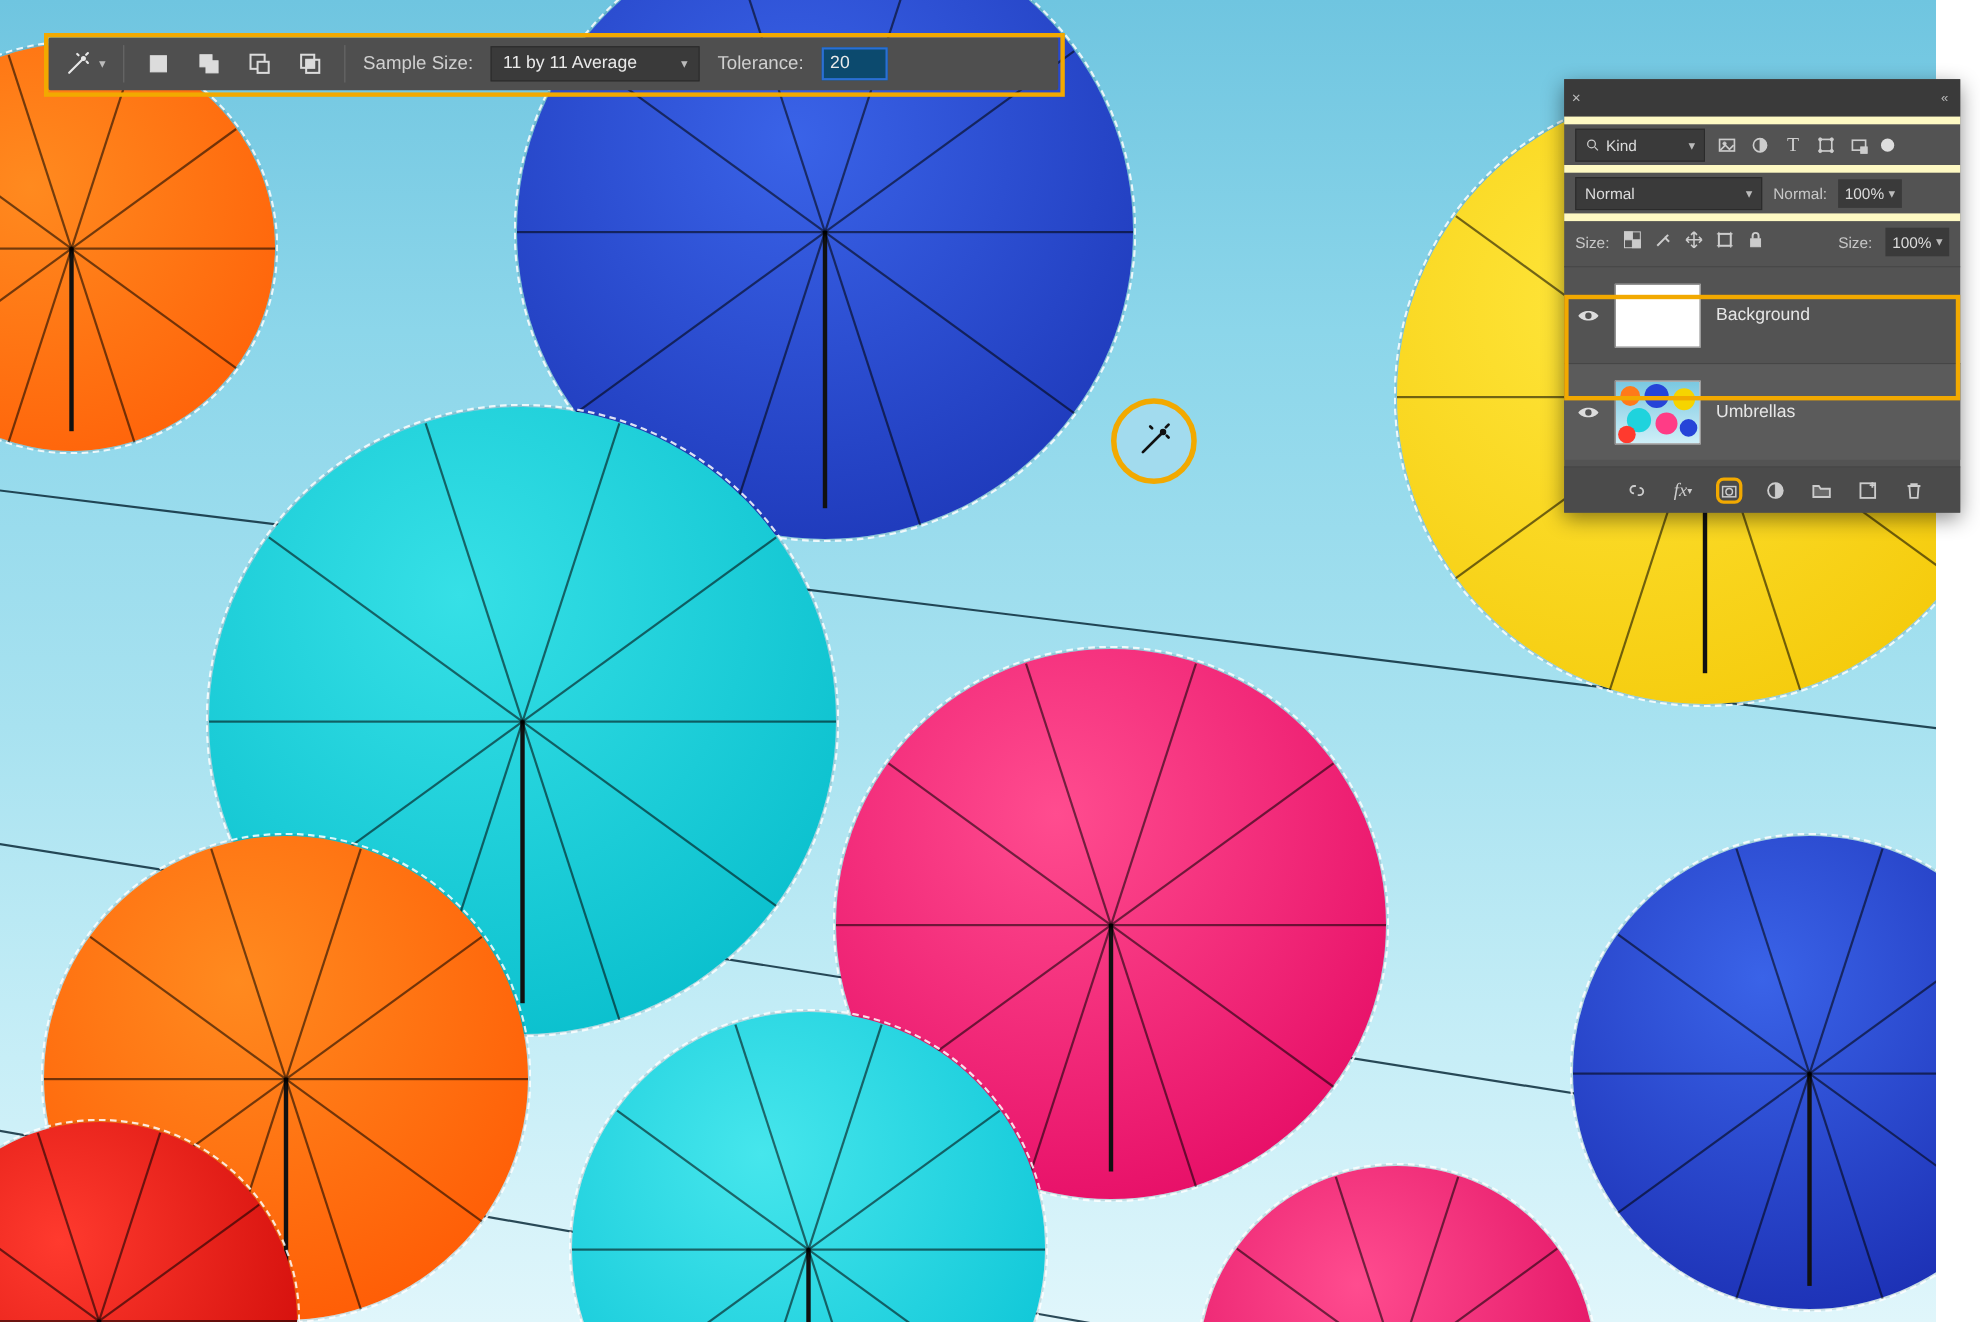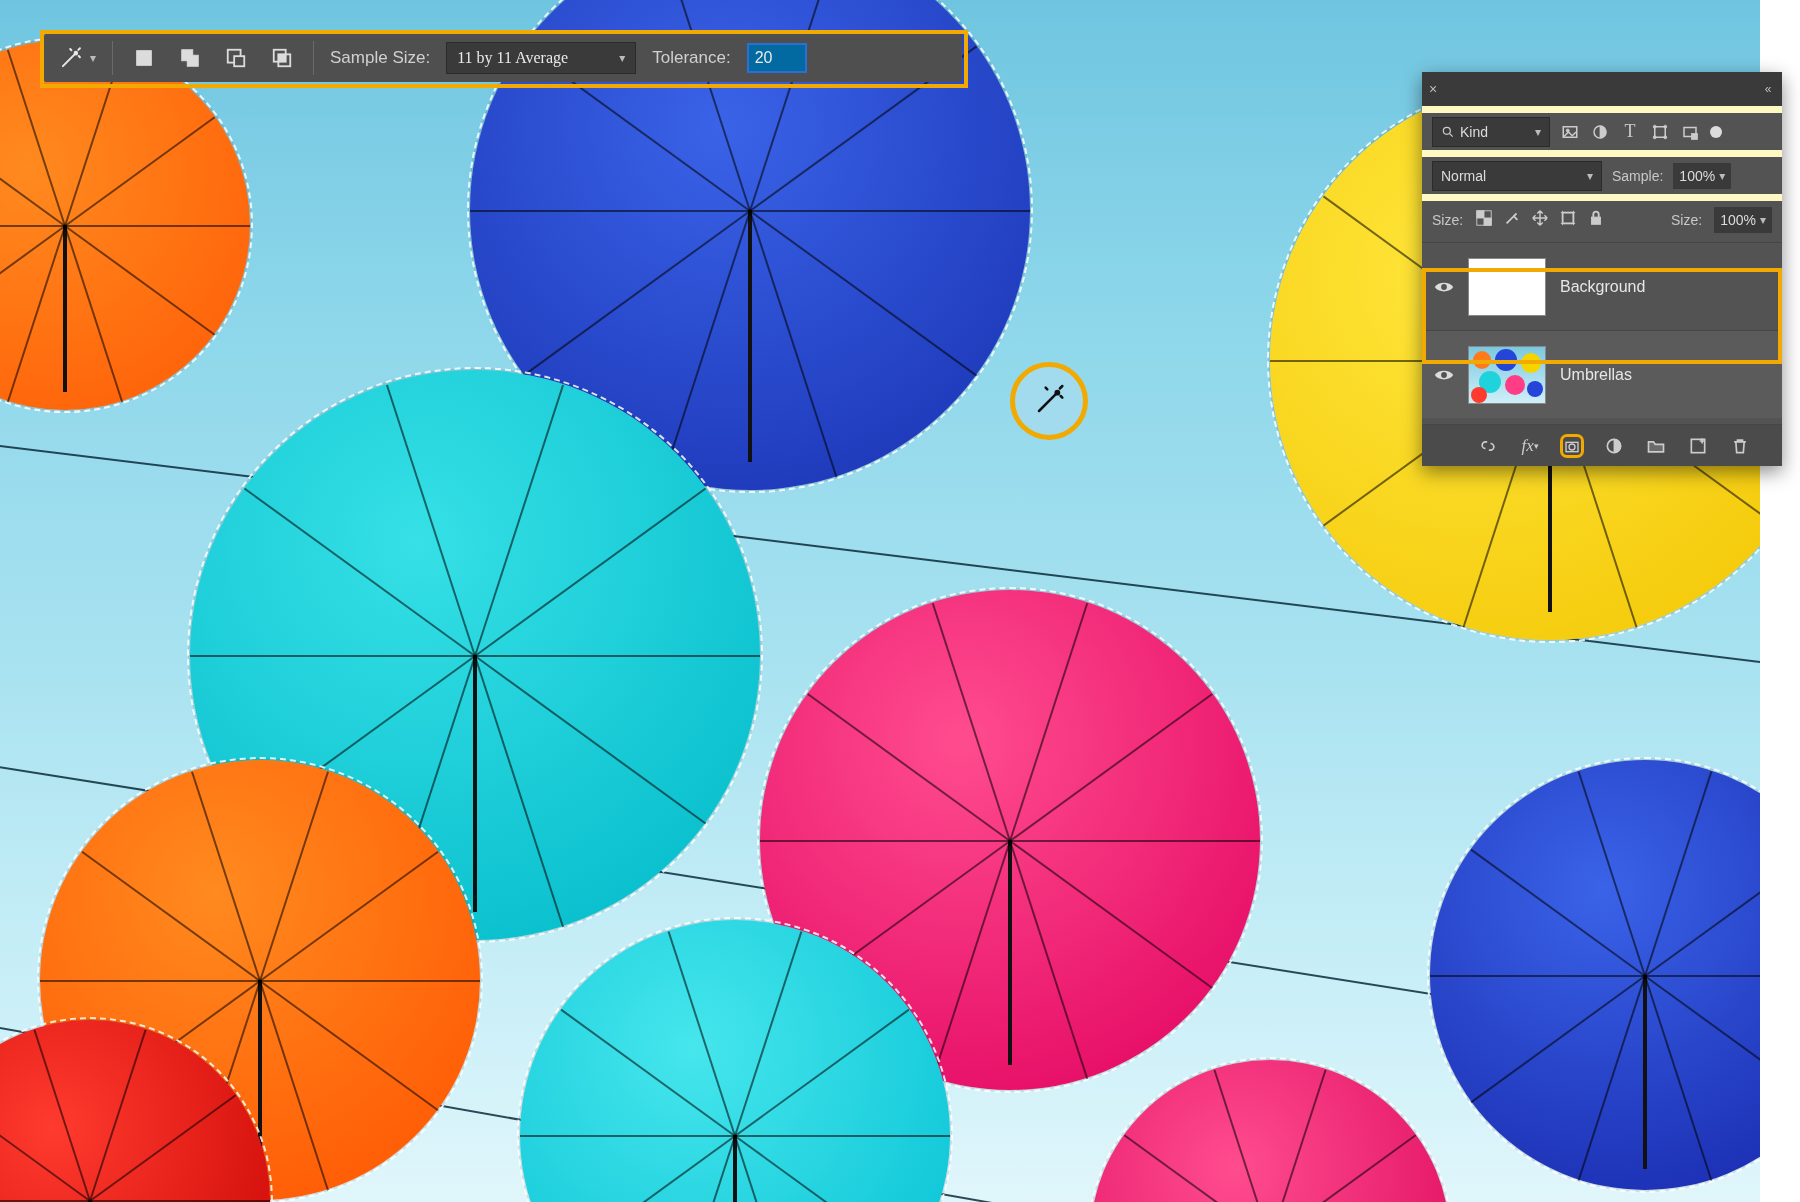--- a/index.html
+++ b/index.html
@@ -77,7 +77,7 @@
     display:flex; align-items:center; justify-content:space-between;
     background:#3a3a3a; height:32px; padding:0 10px;
     min-width:190px; font-size:16px; color:#eaeaea;
-    border:1px solid #2b2b2b; cursor:pointer;font-family:Liberation Serif, serif;
+    border:1px solid #2b2b2b; cursor:pointer;
   }
   .tol-input {
     width:60px; height:30px; background:#0369a1; color:#eaeaea;

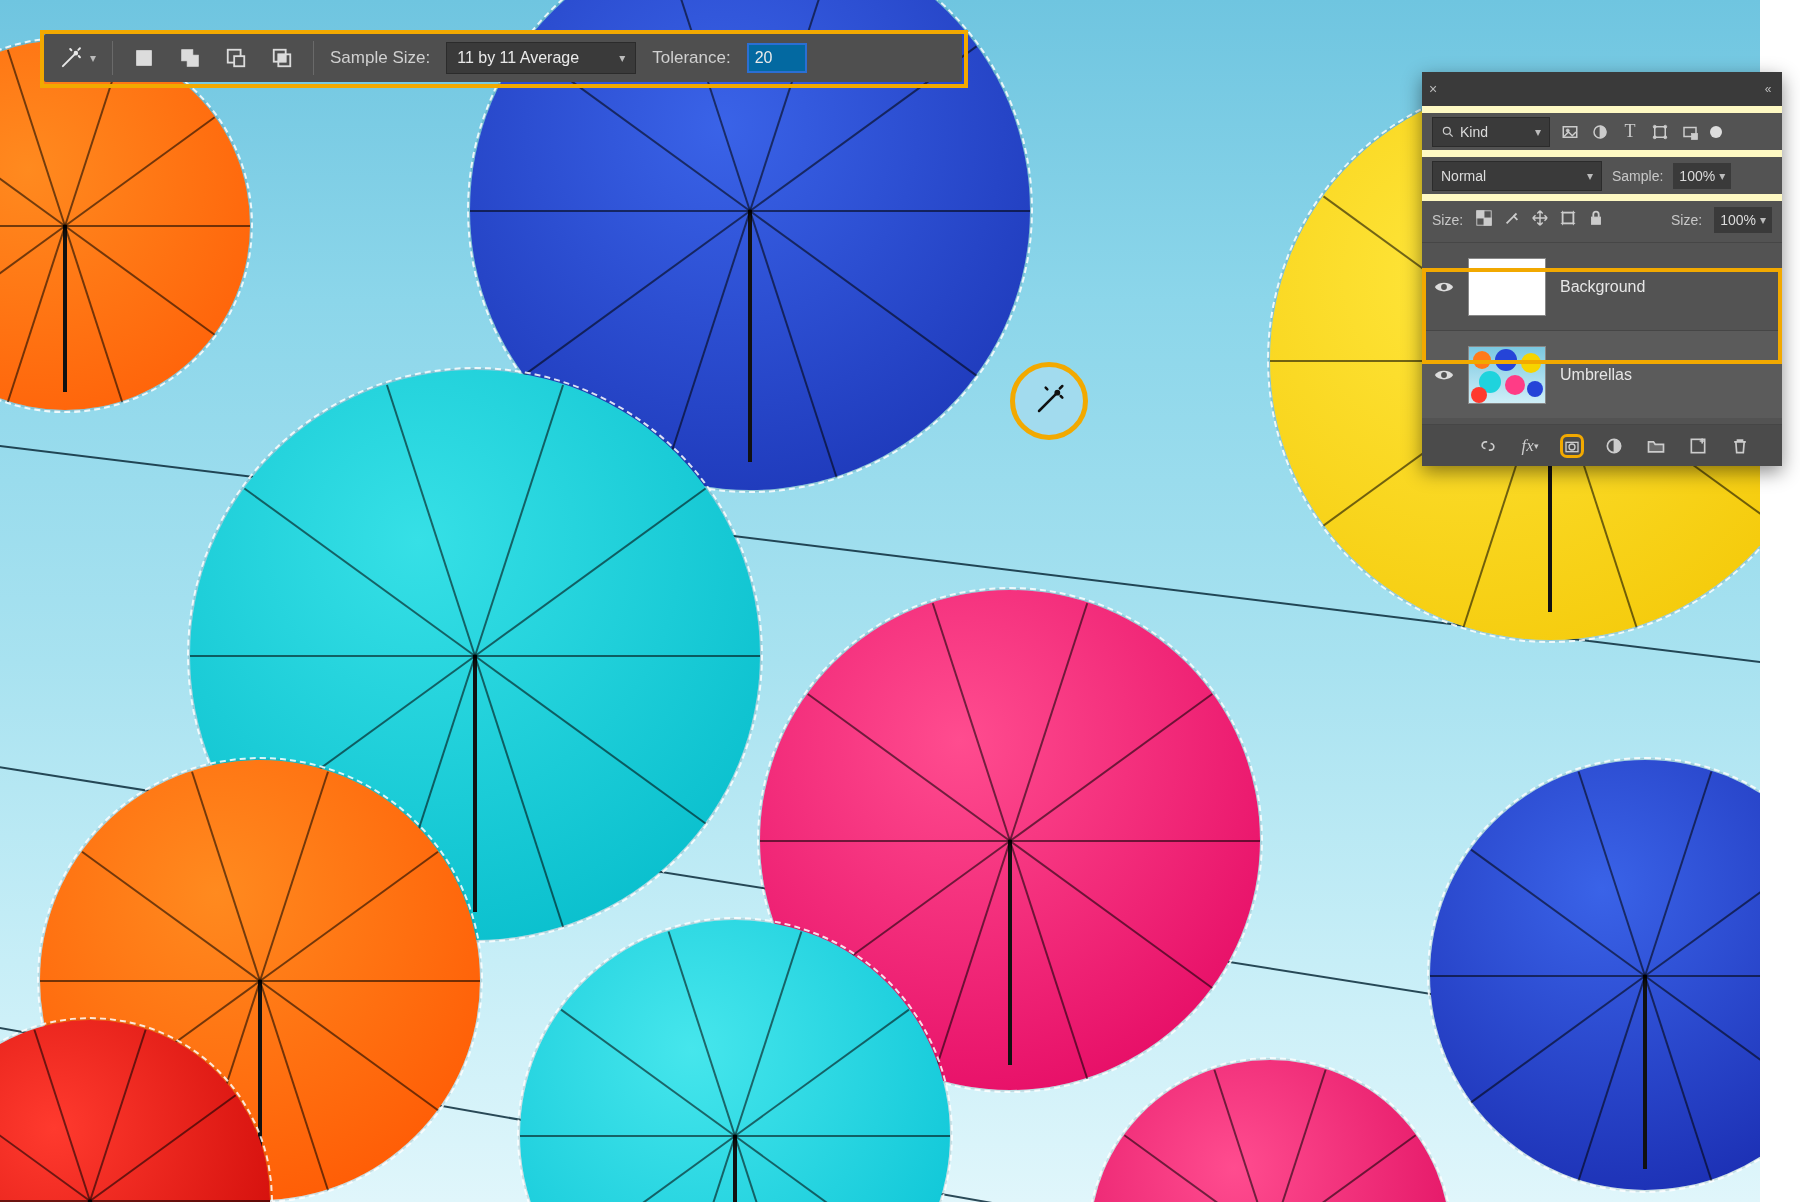--- a/index.html
+++ b/index.html
@@ -80,7 +80,7 @@
     border:1px solid #2b2b2b; cursor:pointer;
   }
   .tol-input {
-    width:60px; height:30px; background:#0369a1; color:#eaeaea;
+    width:60px; height:30px; background:#0c4a6e; color:#eaeaea;
     border:2px solid #2b6fd4; text-align:left; padding:0 6px; font-size:16px;
   }
 

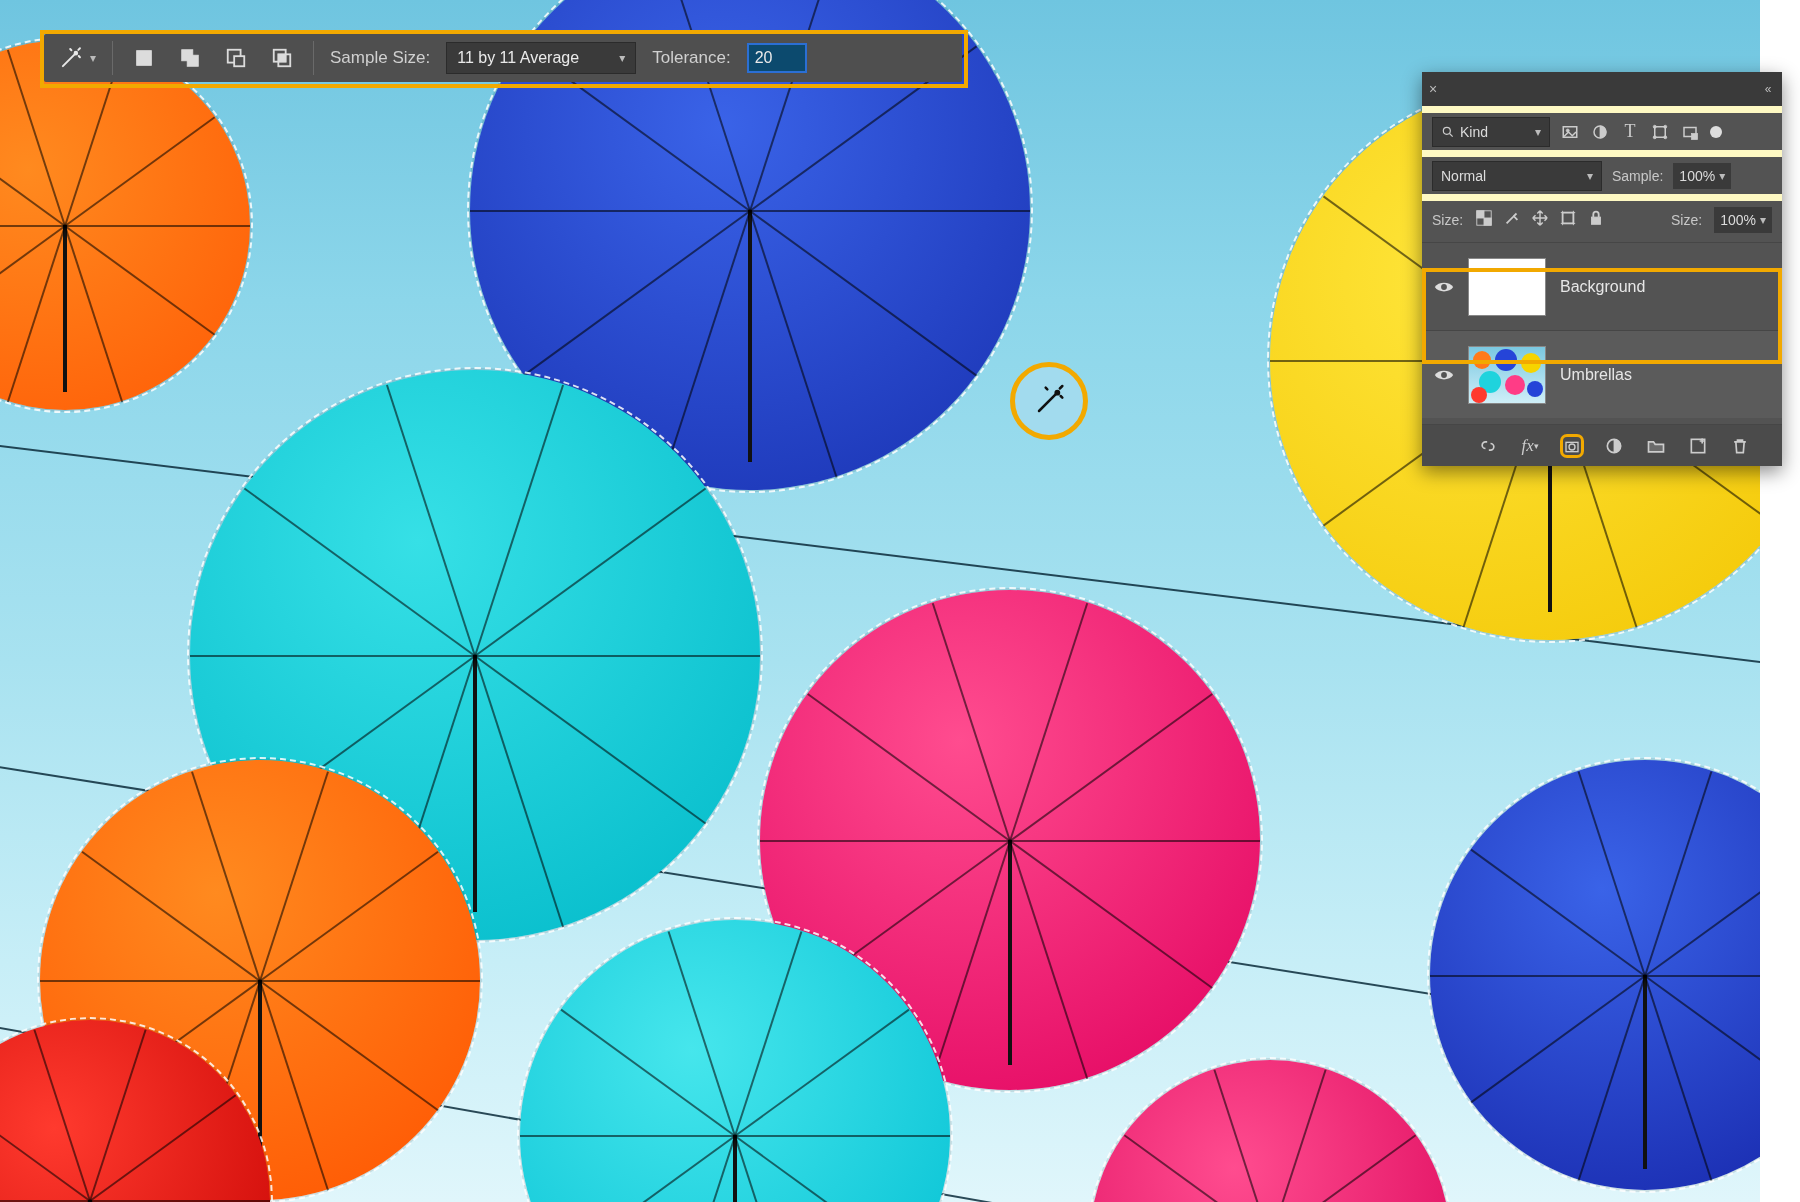--- a/index.html
+++ b/index.html
@@ -436,7 +436,7 @@
       <span>Normal</span>
       <span class="caret">▾</span>
     </div>
-    <span class="pill-label">Sample:</span>
+    <span class="pill-label">Normal:</span>
     <div class="pct-box">
       <span>100%</span>
       <span class="caret">▾</span>

